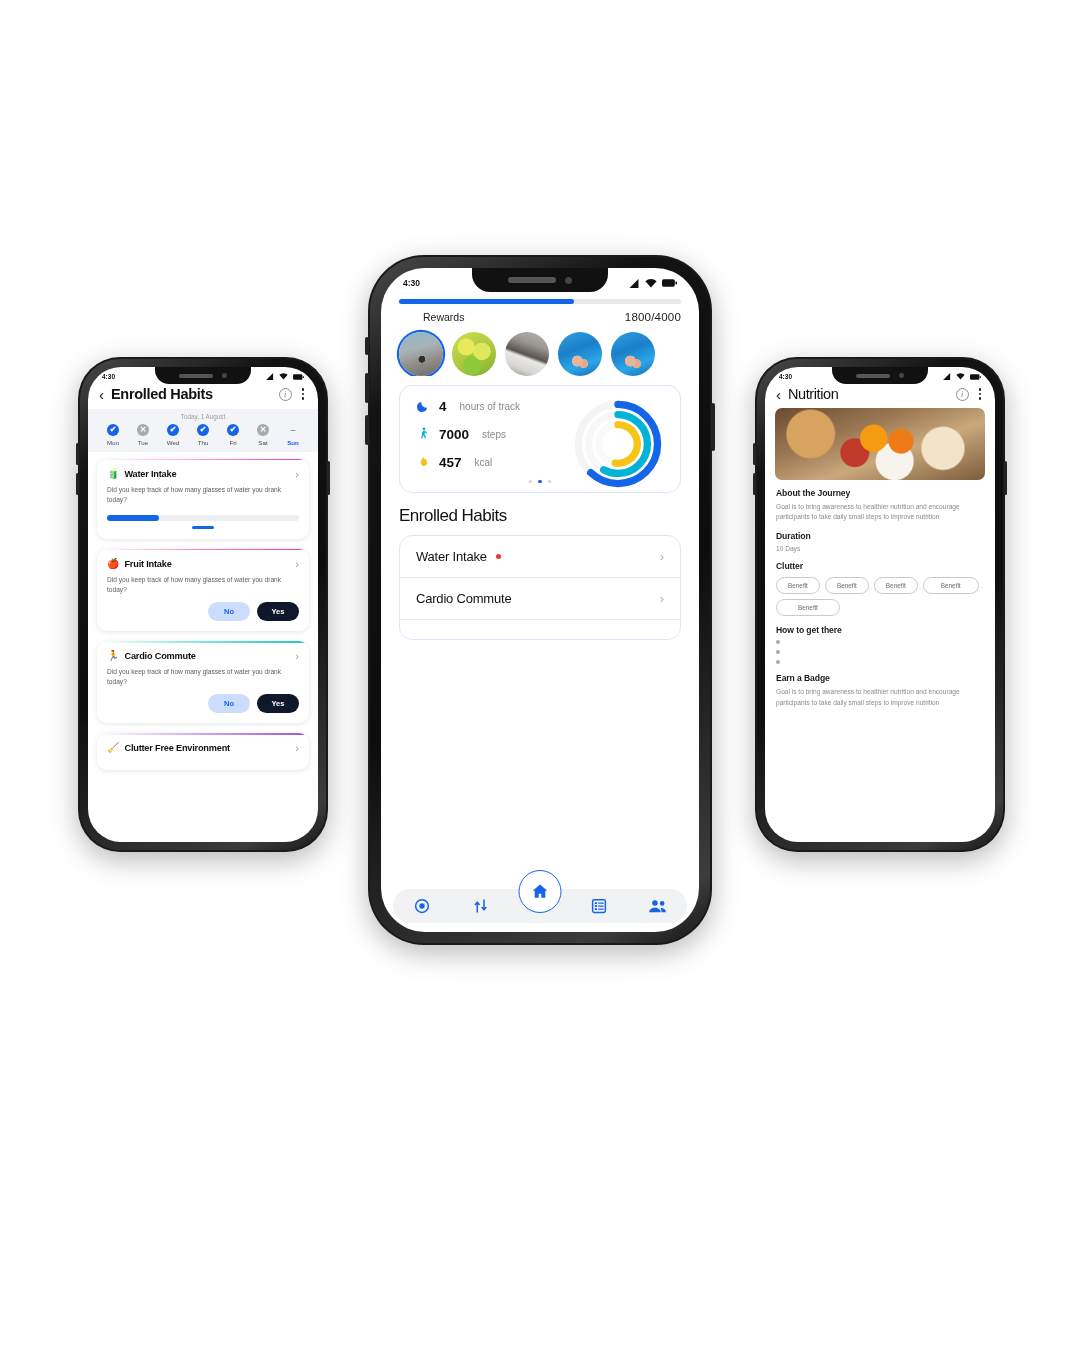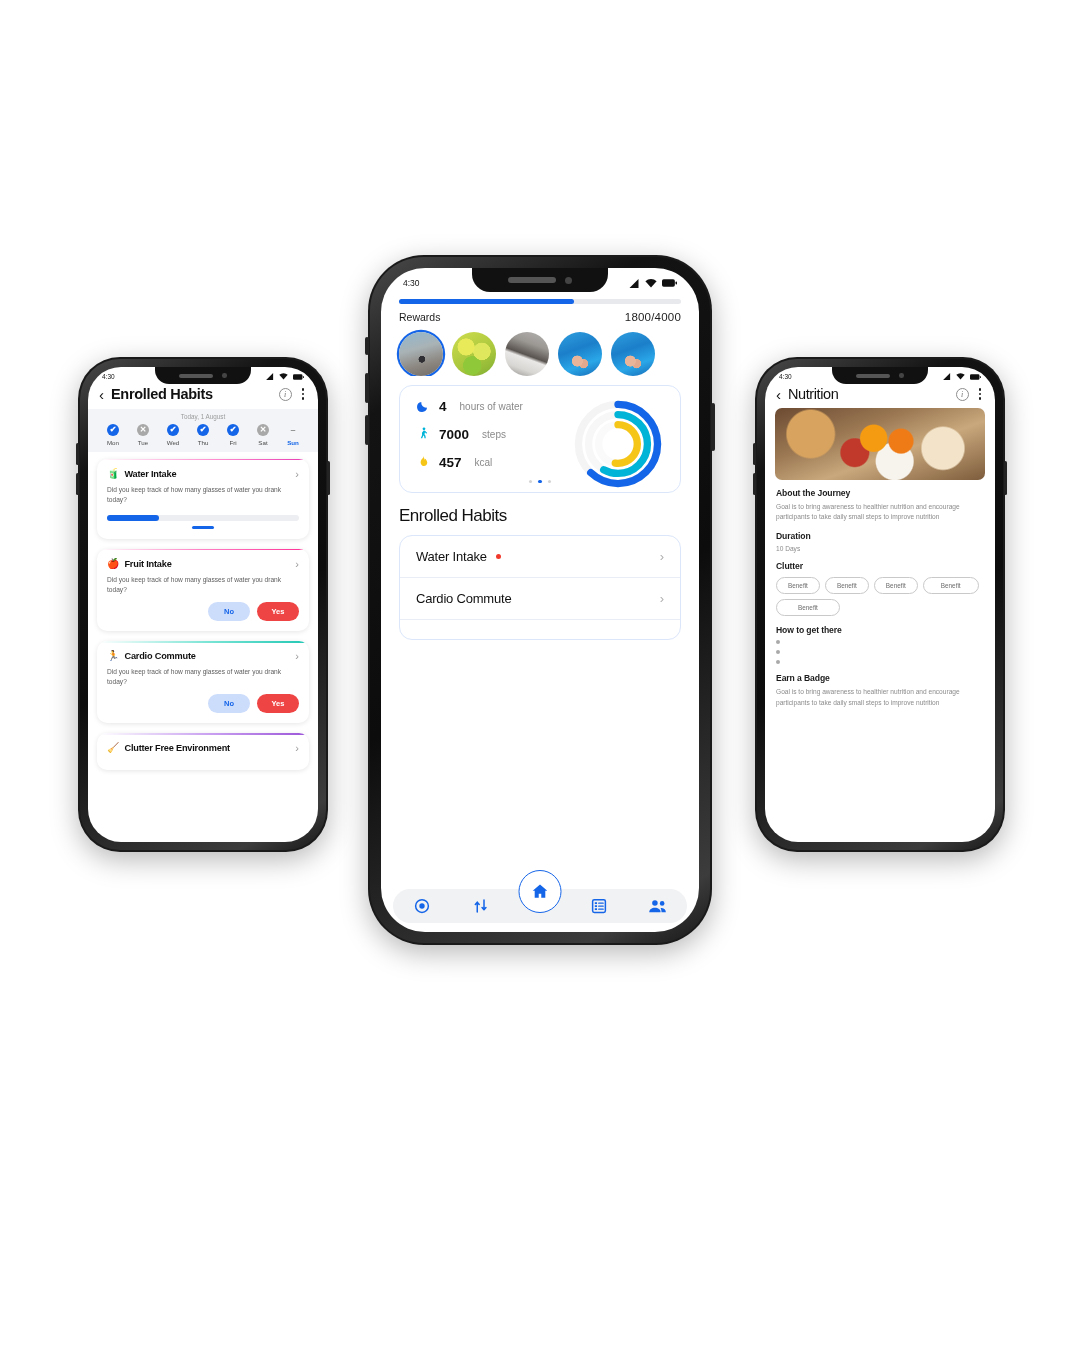--- a/index.html
+++ b/index.html
@@ -45,7 +45,7 @@
   
   .statusbar {
     display: flex; align-items: center; justify-content: space-between;
-    color: #111; font-weight: 400; text-align: center;
+    color: #111; font-weight: 700; text-align: center;
   }
   .sb-right { display: flex; align-items: center; gap: 5px; }
   .grow { flex: 1; }

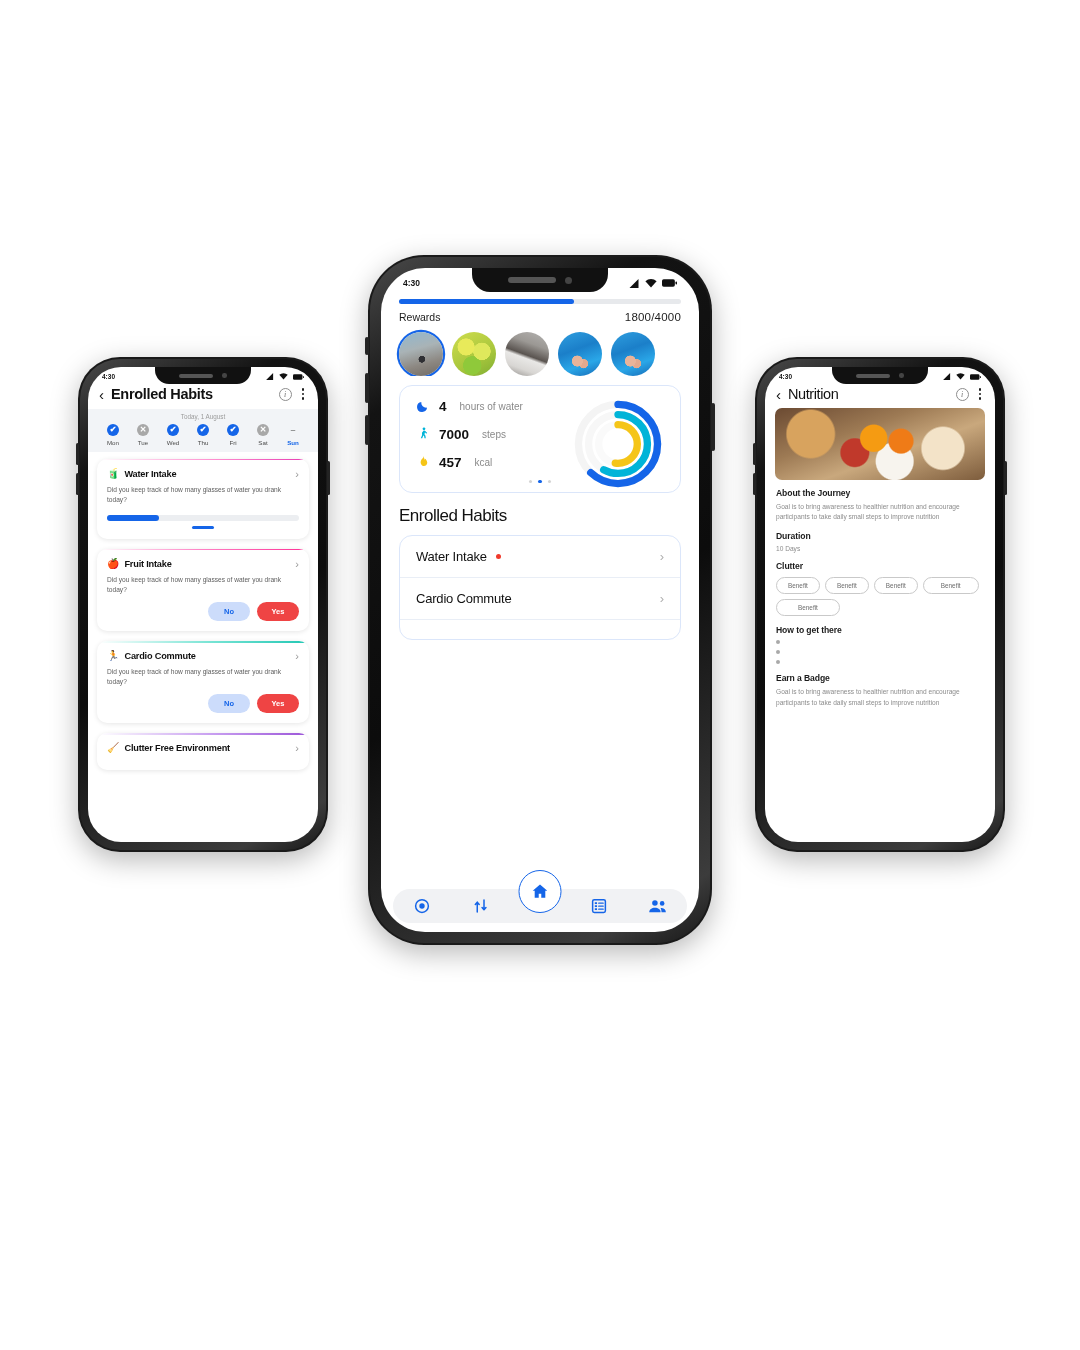--- a/index.html
+++ b/index.html
@@ -127,7 +127,7 @@
   .m-date { font-size: 7.4px; color:#5d5d5d; margin-top:3px; }
   .m-progress { margin: 9px 18px 0; height:4.5px; background:#e7e9ec; border-radius:3px; position:relative; }
   .m-progress .fill { position:absolute; left:0; top:0; bottom:0; background:#1565E8; border-radius:3px; }
-  .m-rewrow { display:flex; align-items:center; justify-content:space-between; padding: 7px 18px 0; }
+  .m-rewrow { display:flex; align-items:center; justify-content:space-between; padding: 7px 18px 0; margin-left: 24px; }
   .m-rewlabel { font-size:10.5px; color:#1d1d1d; }
   .m-rewval { font-size:11.5px; color:#1d1d1d; letter-spacing:.2px; }
   .m-avatars { display:flex; gap:9px; padding: 9px 0 0 18px; overflow:hidden; }

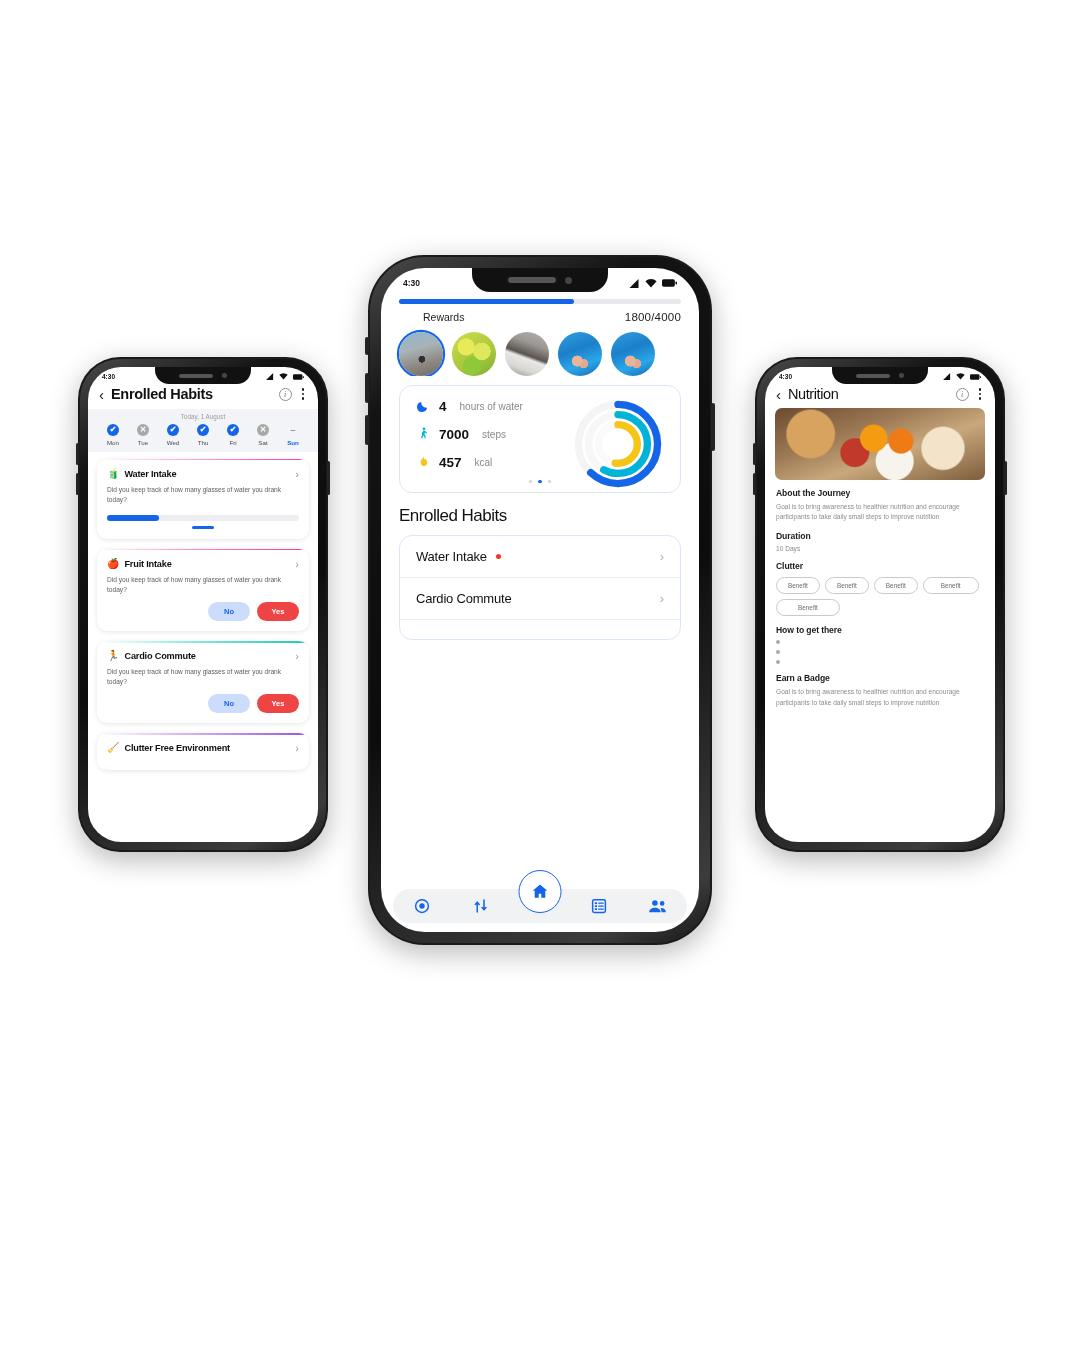--- a/index.html
+++ b/index.html
@@ -415,7 +415,7 @@
               </svg>
           </span>
           <span class="m-statnum">4</span>
-          <span class="m-statunit">hours of water</span>
+          <span class="m-statunit">hours of track</span>
         </div>
 
         <div class="m-statline">

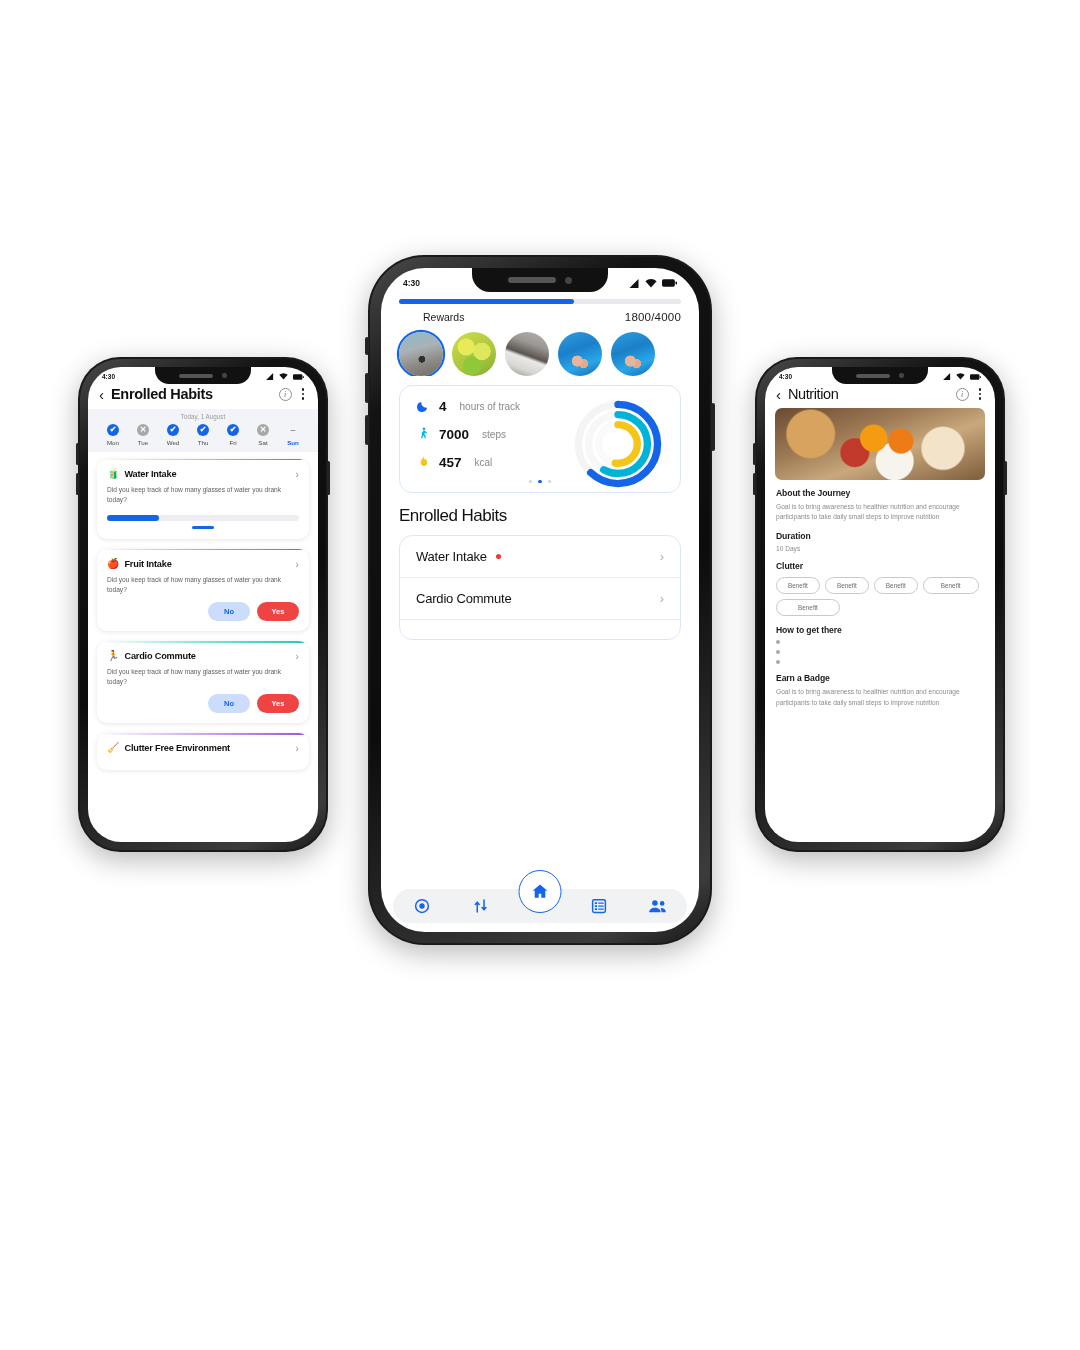--- a/index.html
+++ b/index.html
@@ -105,7 +105,7 @@
   .l-yn { display:flex; justify-content:flex-end; gap:7px; margin-top:8px; }
   .l-btn { min-width:42px; text-align:center; padding:5px 13px; border-radius:12px; font-size:7.5px; font-weight:600; }
   .l-btn.no  { background:#ccdcfb; color:#1565E8; }
-  .l-btn.yes { background:#ef4444; color:#ffffff; }
+  .l-btn.yes { background:#0f172a; color:#ffffff; }
 
   
   #phoneMid { left: 368px; top: 255px; width: 344px; height: 690px; }

